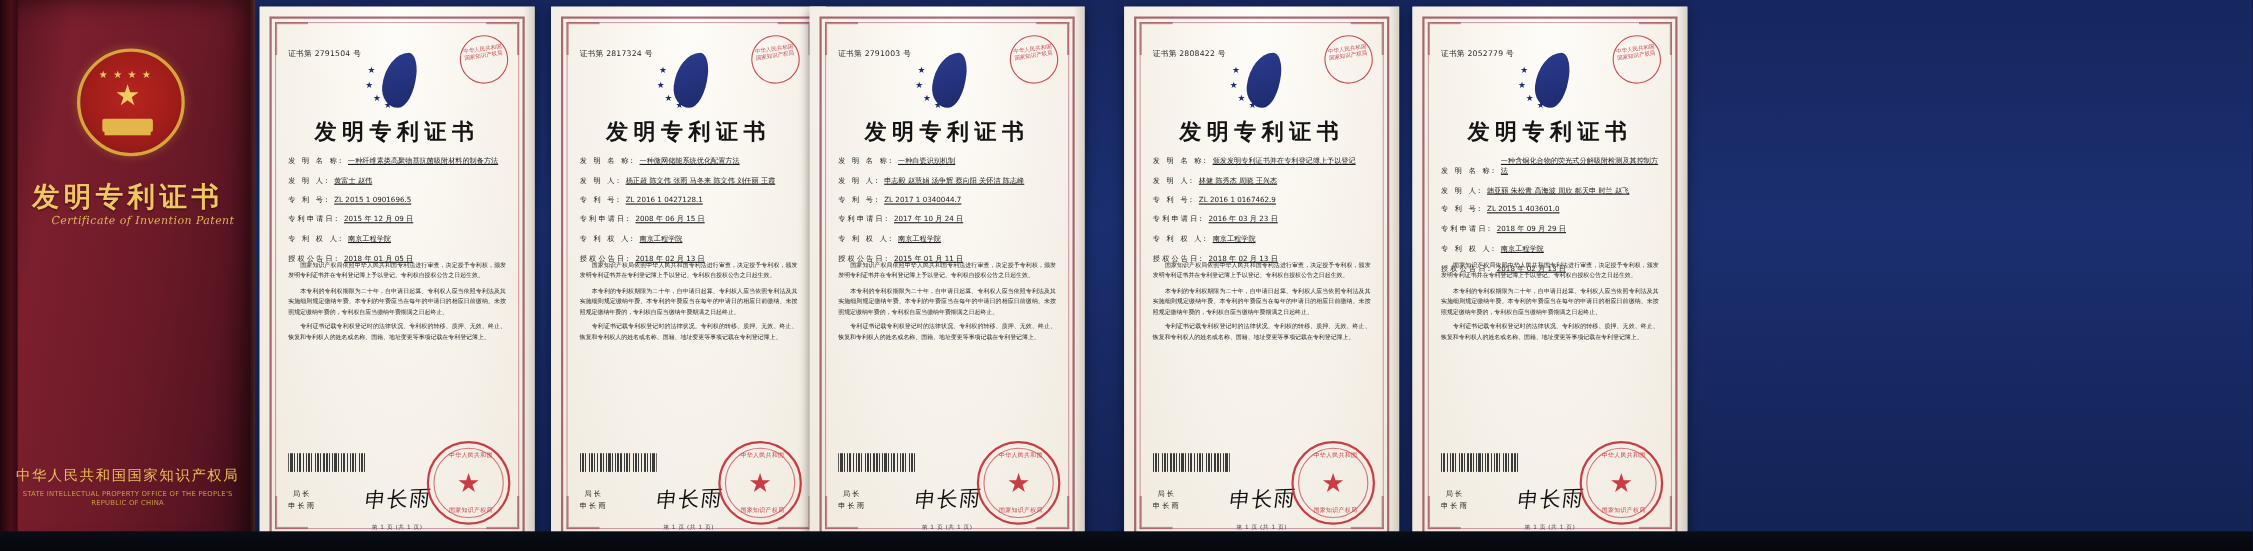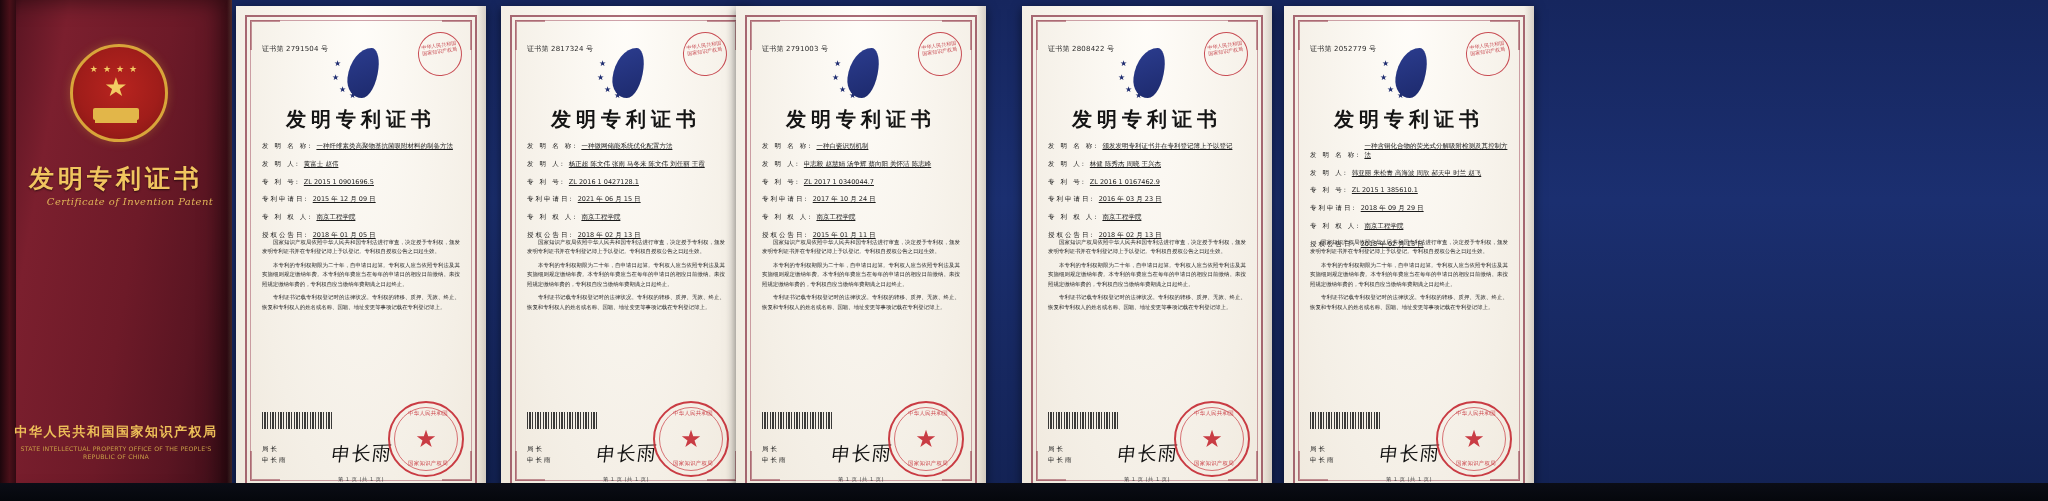--- a/index.html
+++ b/index.html
@@ -744,7 +744,7 @@
      </div>
           <div class="field-row">
        <span class="field-label">专 利 号:</span>
-       <span class="field-value">ZL 2015 1 385610.1</span>
+       <span class="field-value">ZL 2015 1 403601.0</span>
      </div>
           <div class="field-row">
        <span class="field-label">专利申请日:</span>

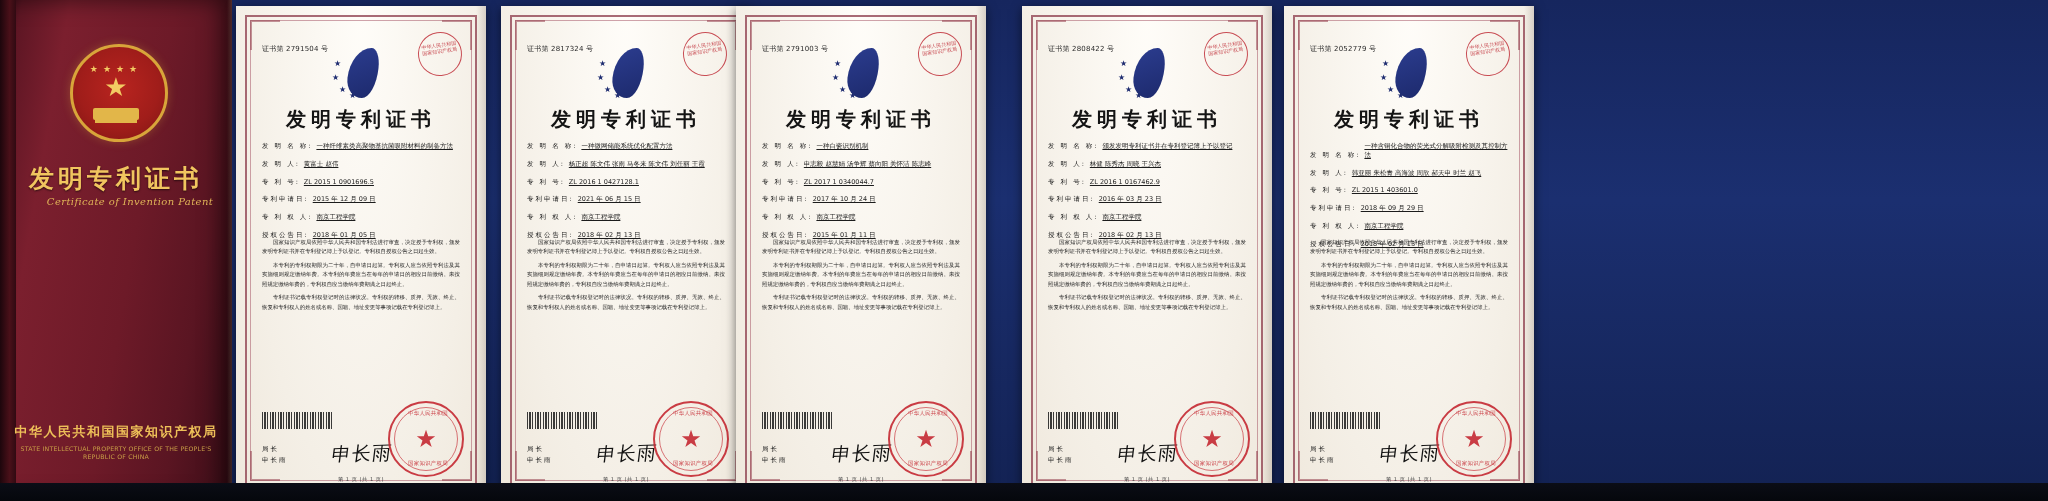--- a/index.html
+++ b/index.html
@@ -523,7 +523,7 @@
      </div>
           <div class="field-row">
        <span class="field-label">专利申请日:</span>
-       <span class="field-value">2021 年 06 月 15 日</span>
+       <span class="field-value">2008 年 06 月 15 日</span>
      </div>
           <div class="field-row">
        <span class="field-label">专 利 权 人:</span>

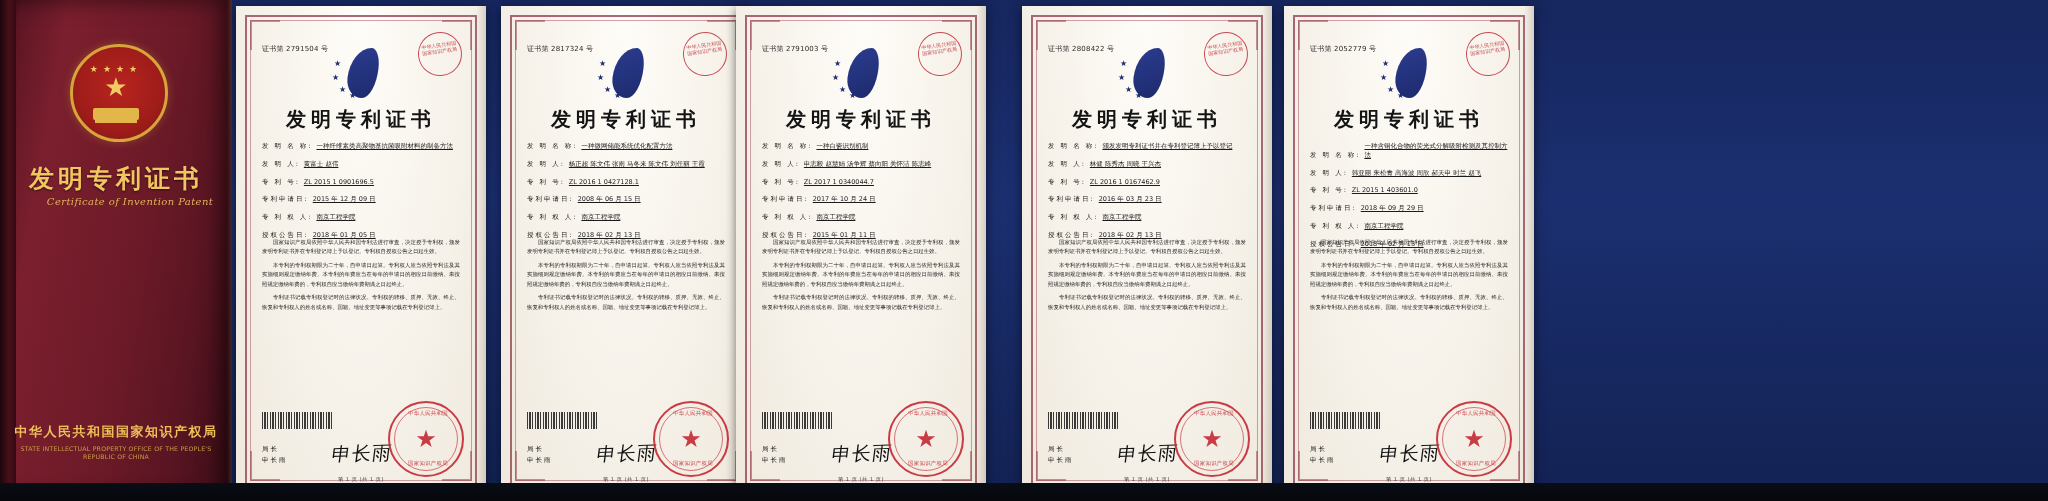--- a/index.html
+++ b/index.html
@@ -125,7 +125,7 @@
     text-align: center;
     color: #edbf58;
     font-size: 13px;
-    font-weight: bold;
+    font-weight: normal;
     letter-spacing: 1.5px;
   }
   #cover .office-en {

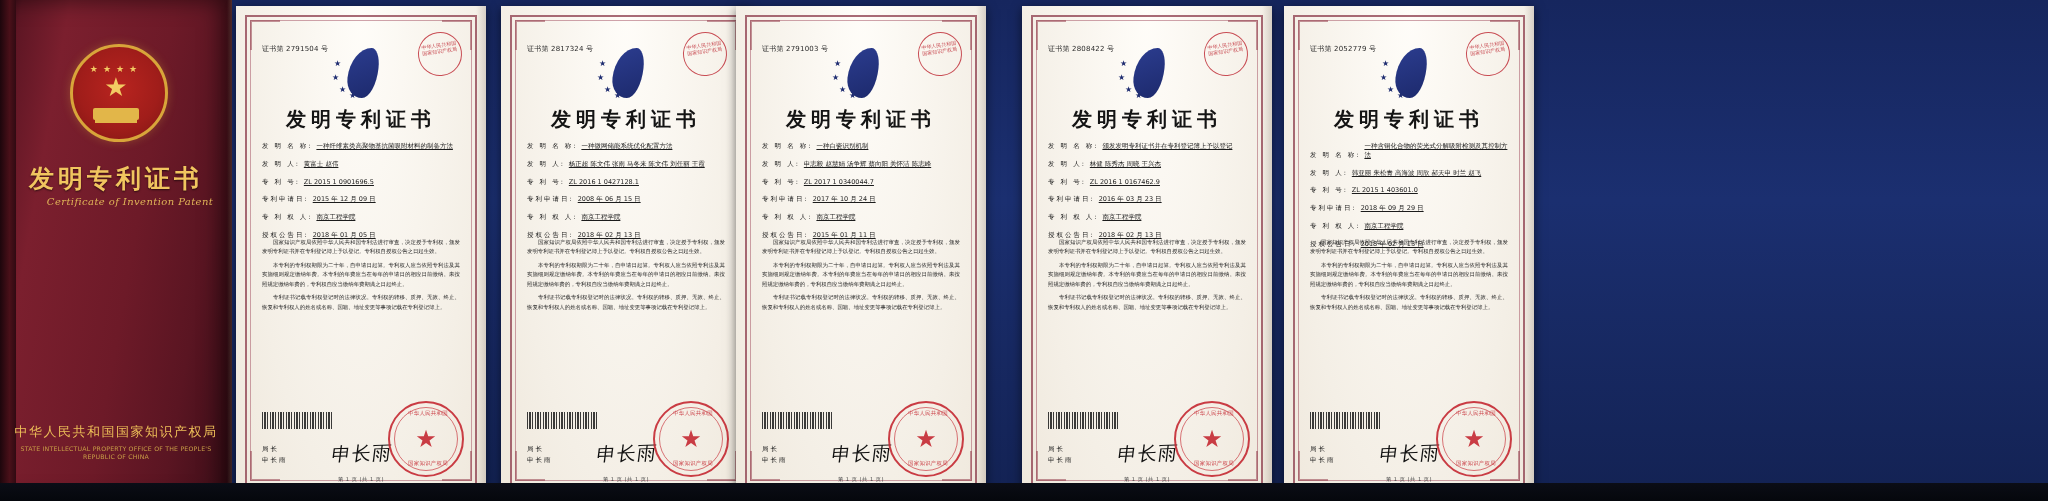--- a/index.html
+++ b/index.html
@@ -314,6 +314,7 @@
     color: #1c1c1c;
     letter-spacing: 2px;
     line-height: 1.6;
+    text-align: center;
   }
   
   .cert .signature {

